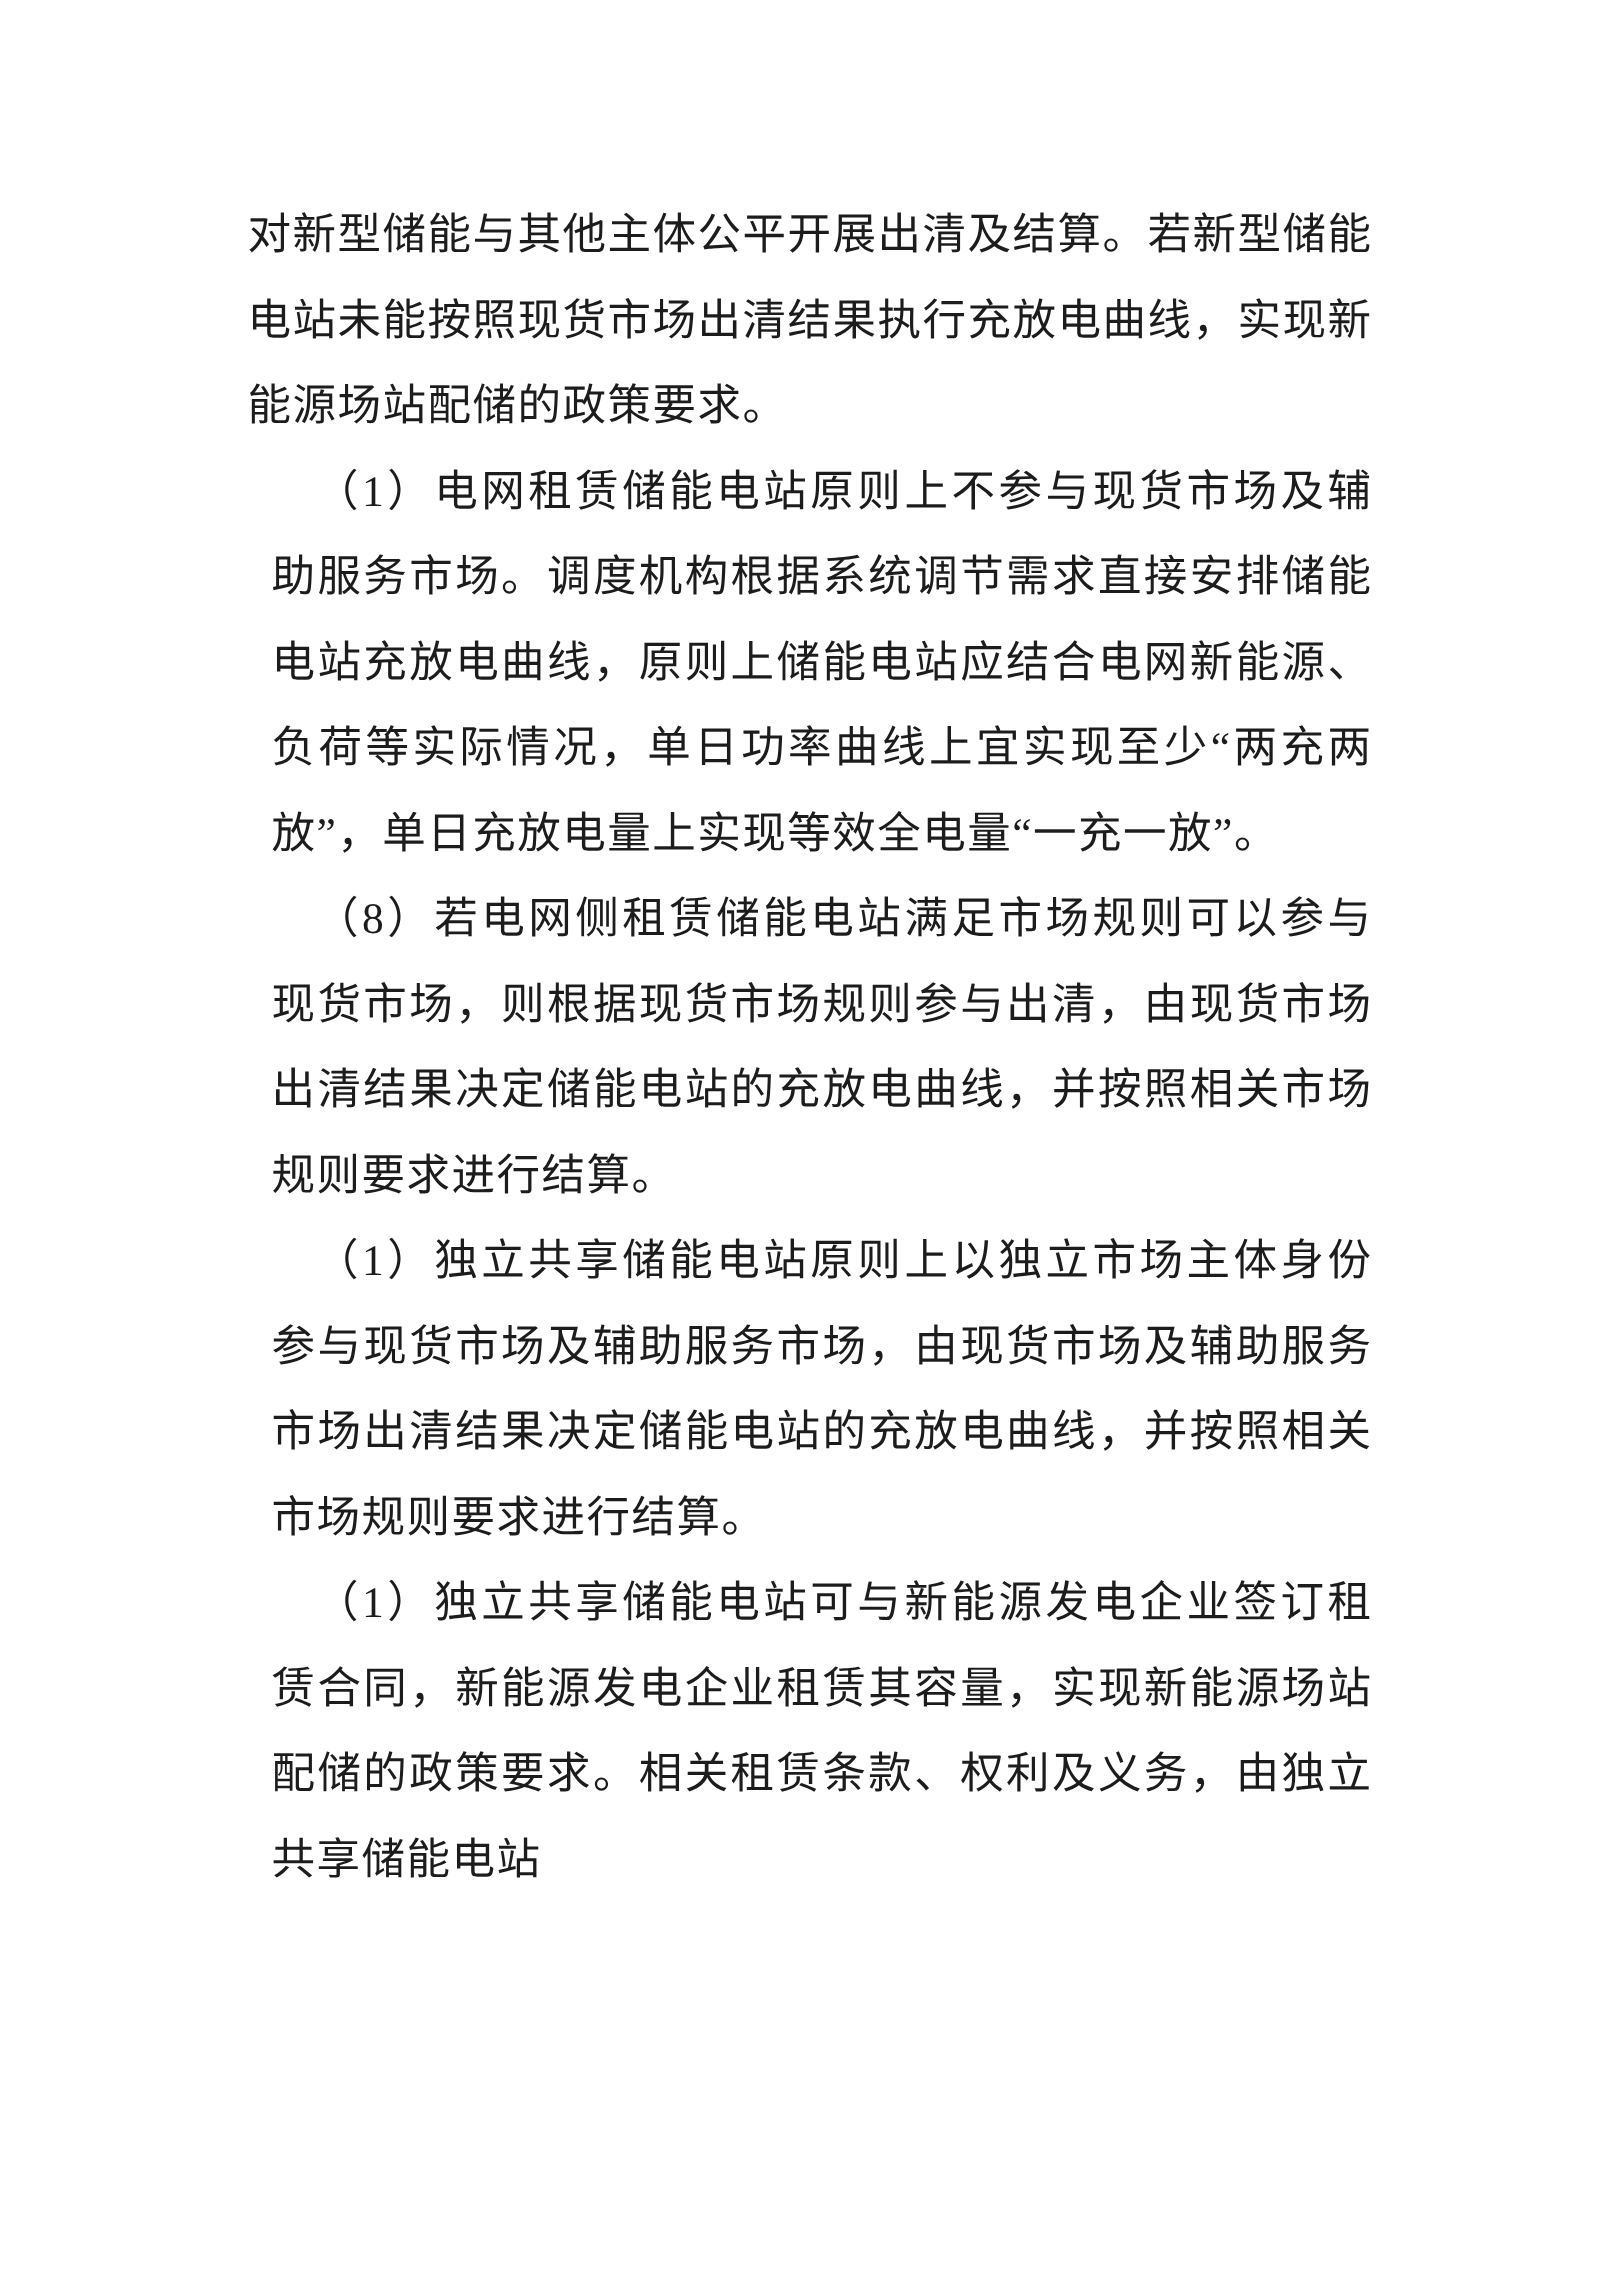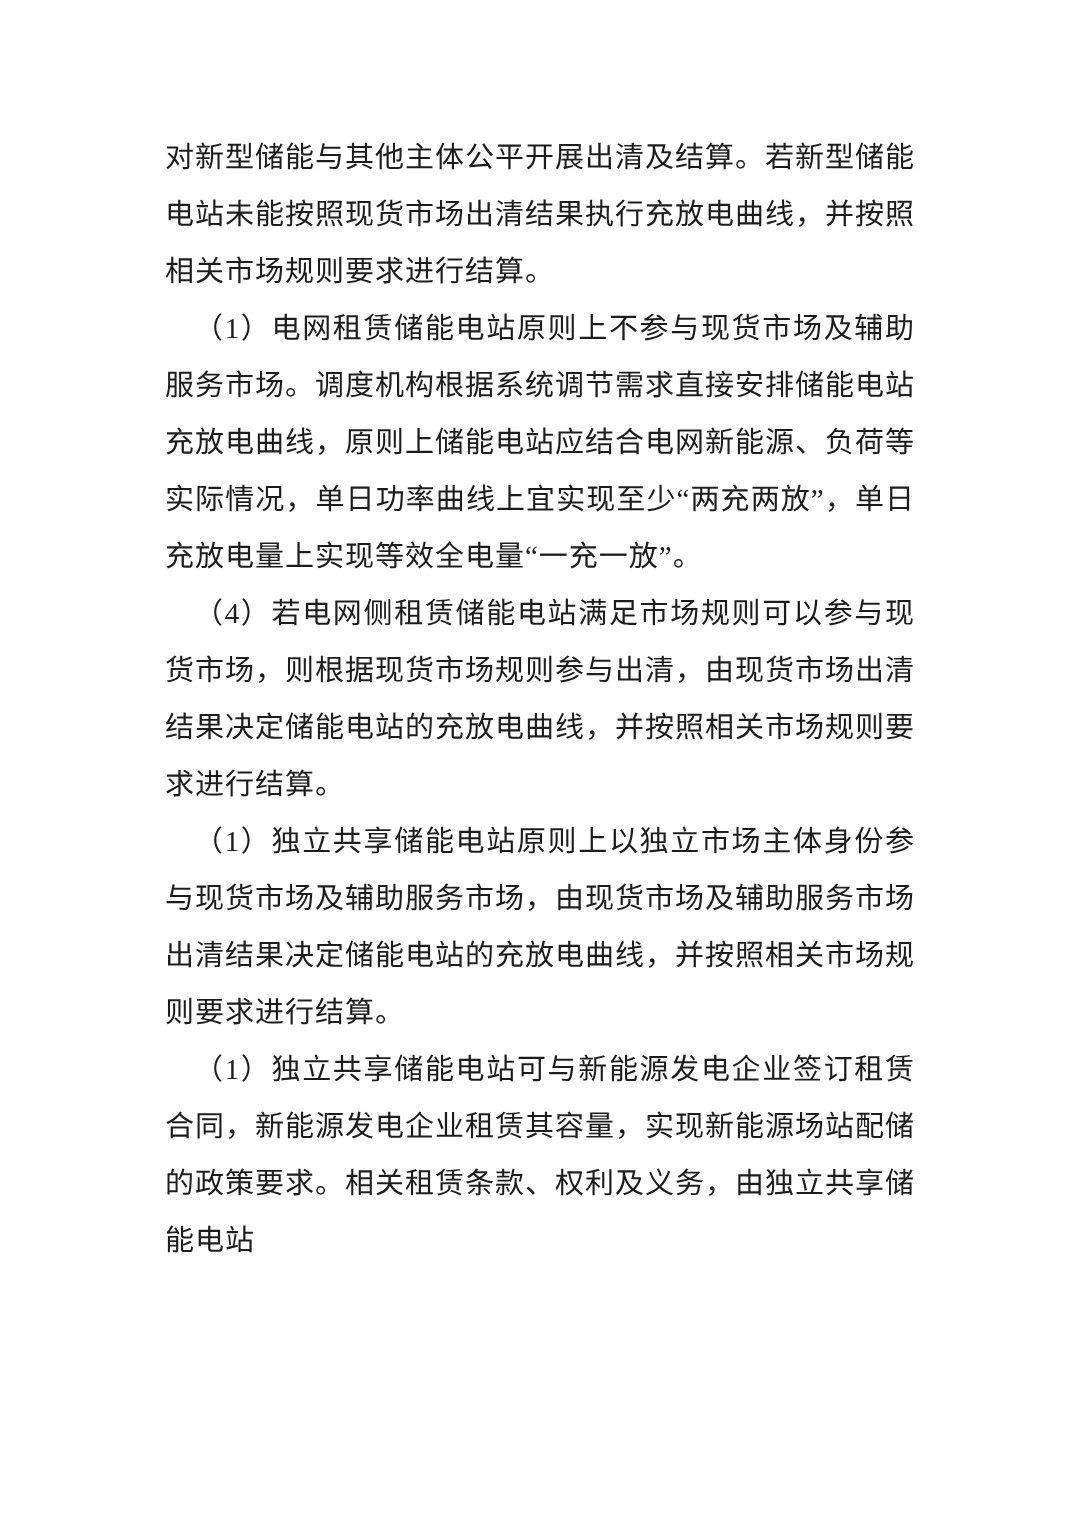--- a/index.html
+++ b/index.html
@@ -56,7 +56,7 @@
 <div class="doc-page">
   <div class="doc-content">
 
-    <p class="para">对新型储能与其他主体公平开展出清及结算。若新型储能电站未能按照现货市场出清结果执行充放电曲线，并按照相关市场规则要求进行结算。</p>
+    <p class="para">对新型储能与其他主体公平开展出清及结算。若新型储能电站未能按照现货市场出清结果执行充放电曲线，实现新能源场站配储的政策要求。</p>
 
 
 

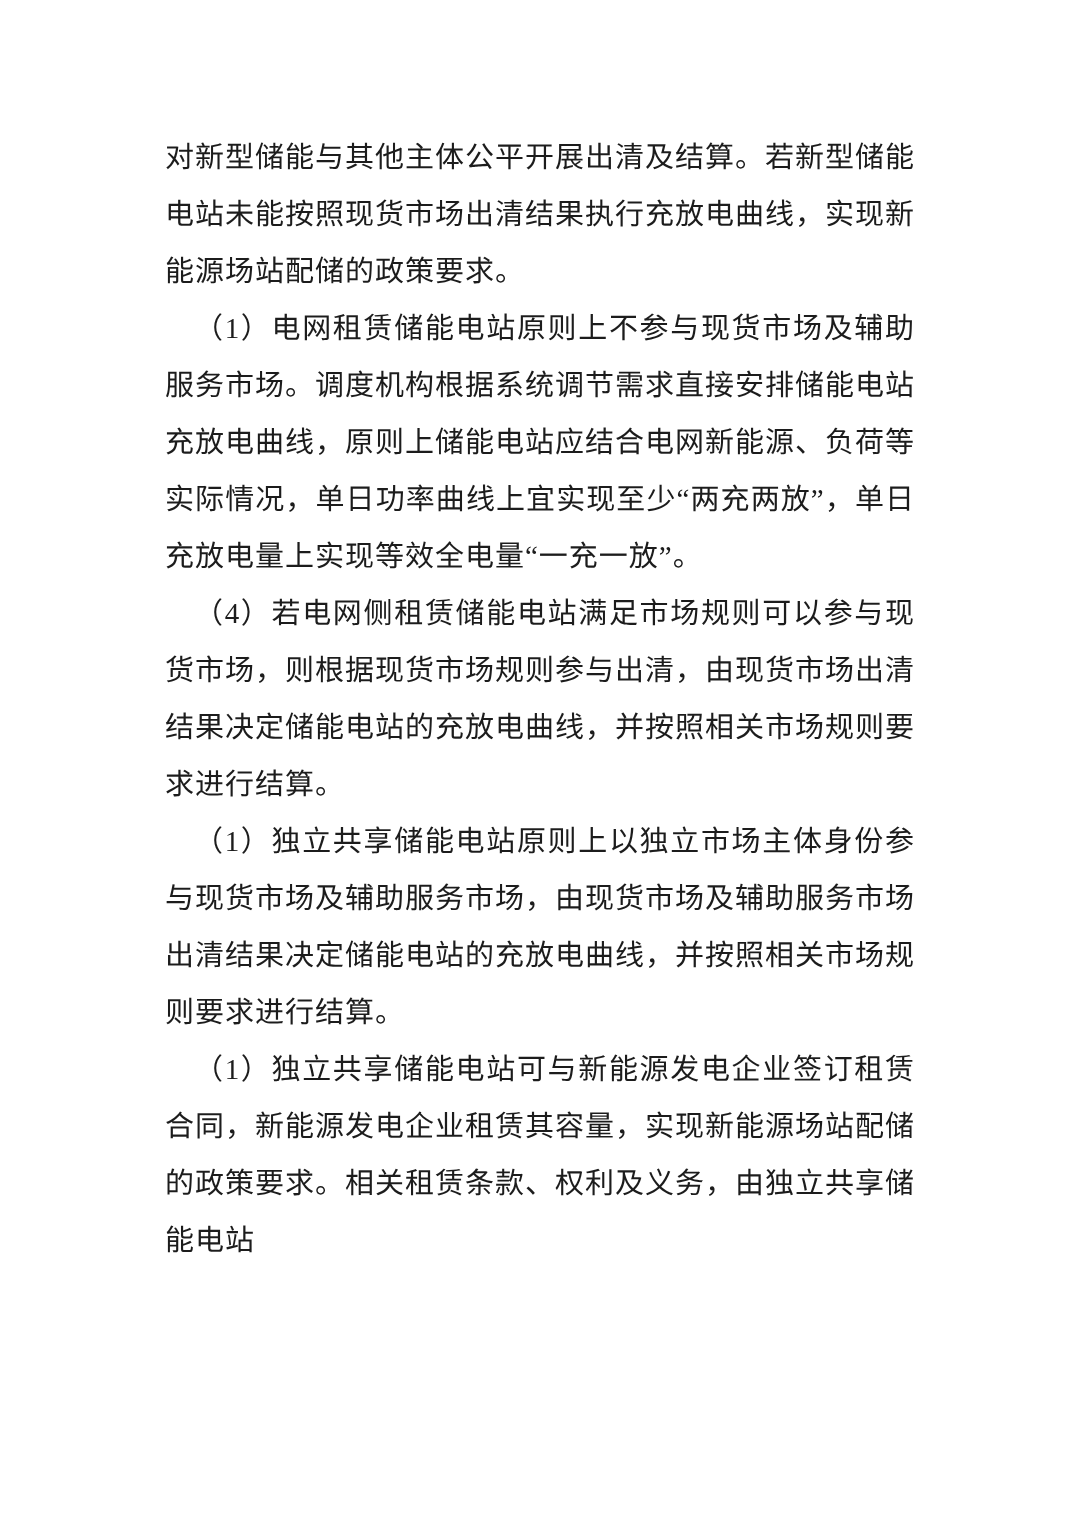--- a/index.html
+++ b/index.html
@@ -39,6 +39,7 @@
 
   .para.indent {
     text-indent: 1em;
+    margin-left: 16px;
   }
 
   .heading {

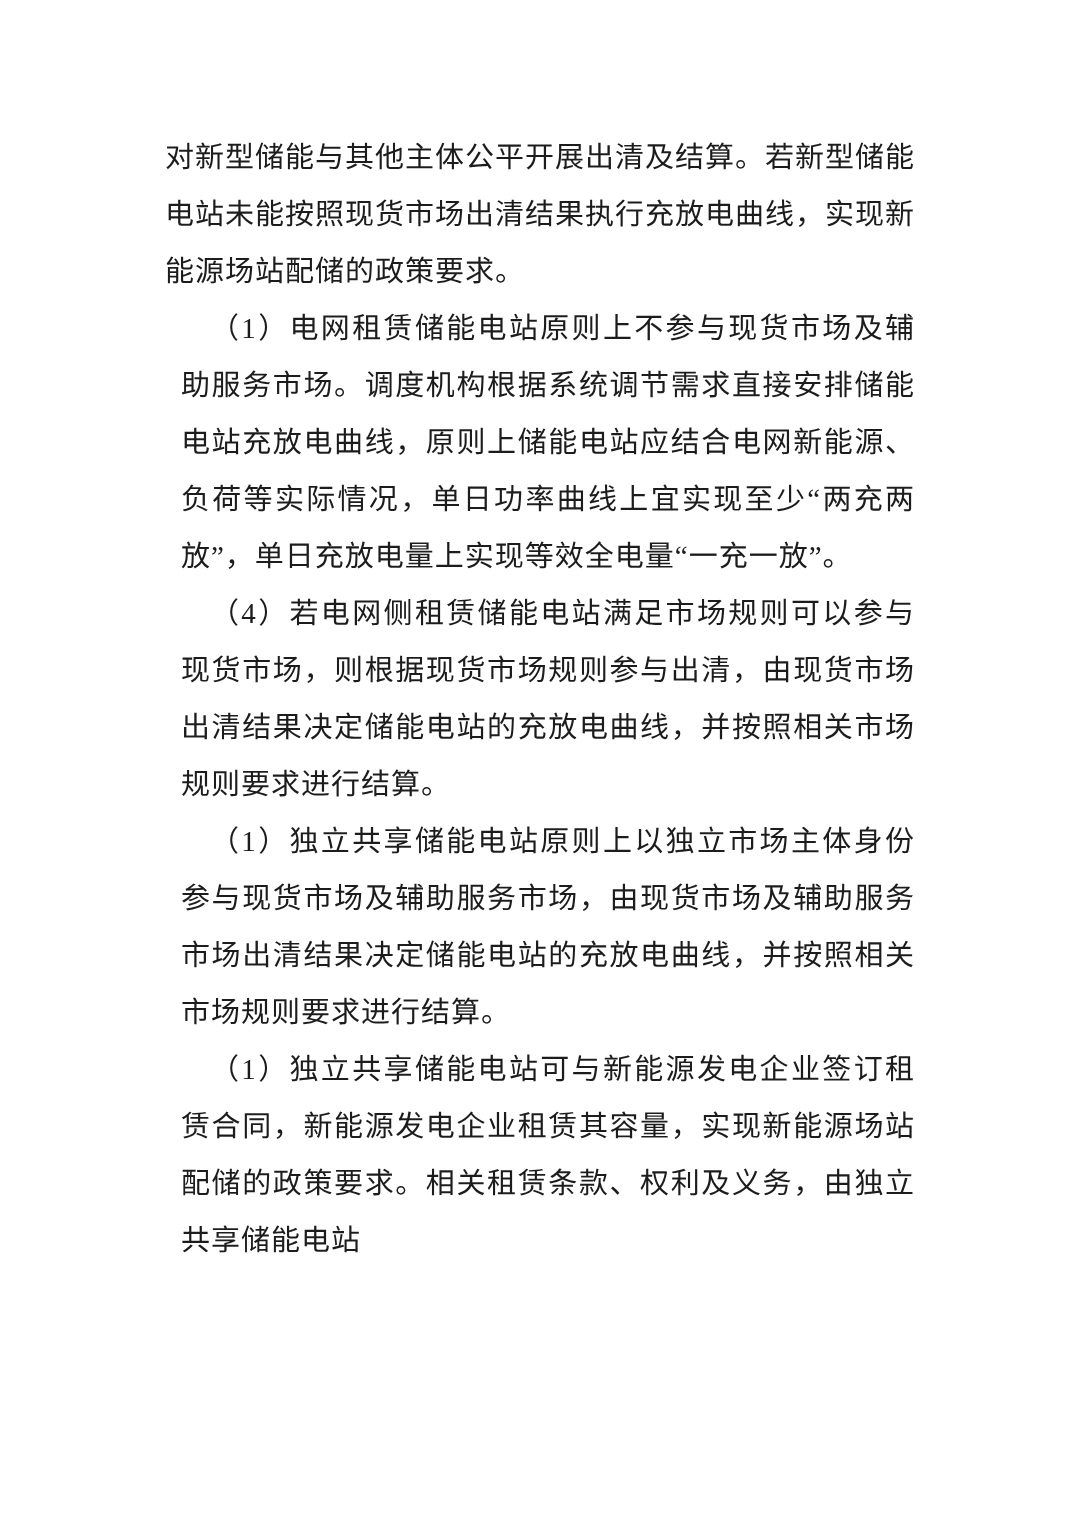--- a/index.html
+++ b/index.html
@@ -63,7 +63,7 @@
 
     <p class="para indent">（1）电网租赁储能电站原则上不参与现货市场及辅助服务市场。调度机构根据系统调节需求直接安排储能电站充放电曲线，原则上储能电站应结合电网新能源、负荷等实际情况，单日功率曲线上宜实现至少“两充两放”，单日充放电量上实现等效全电量“一充一放”。</p>
 
-    <p class="para indent">（4）若电网侧租赁储能电站满足市场规则可以参与现货市场，则根据现货市场规则参与出清，由现货市场出清结果决定储能电站的充放电曲线，并按照相关市场规则要求进行结算。</p>
+    <p class="para indent">（8）若电网侧租赁储能电站满足市场规则可以参与现货市场，则根据现货市场规则参与出清，由现货市场出清结果决定储能电站的充放电曲线，并按照相关市场规则要求进行结算。</p>
 
 
     <p class="para indent">（1）独立共享储能电站原则上以独立市场主体身份参与现货市场及辅助服务市场，由现货市场及辅助服务市场出清结果决定储能电站的充放电曲线，并按照相关市场规则要求进行结算。</p>

